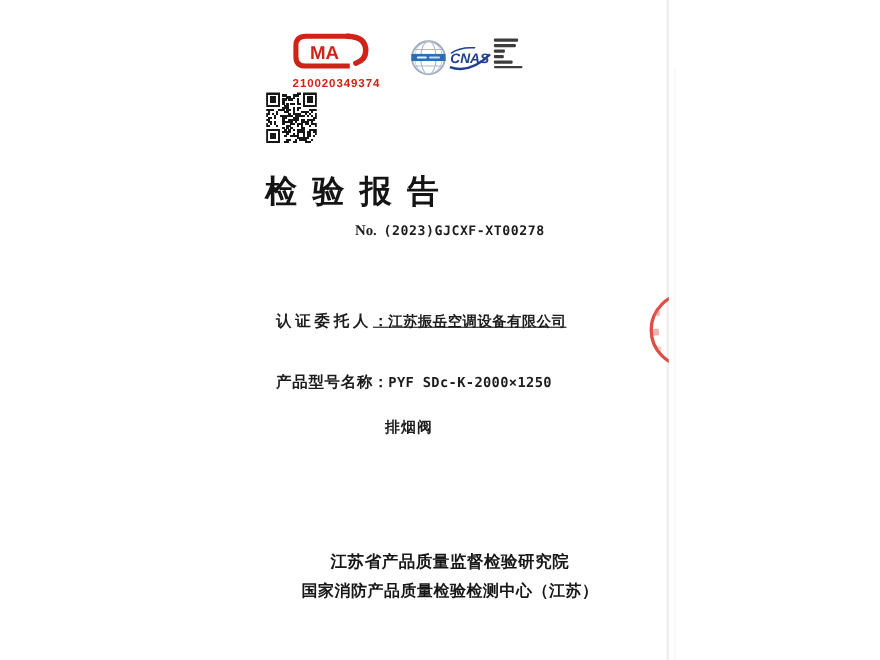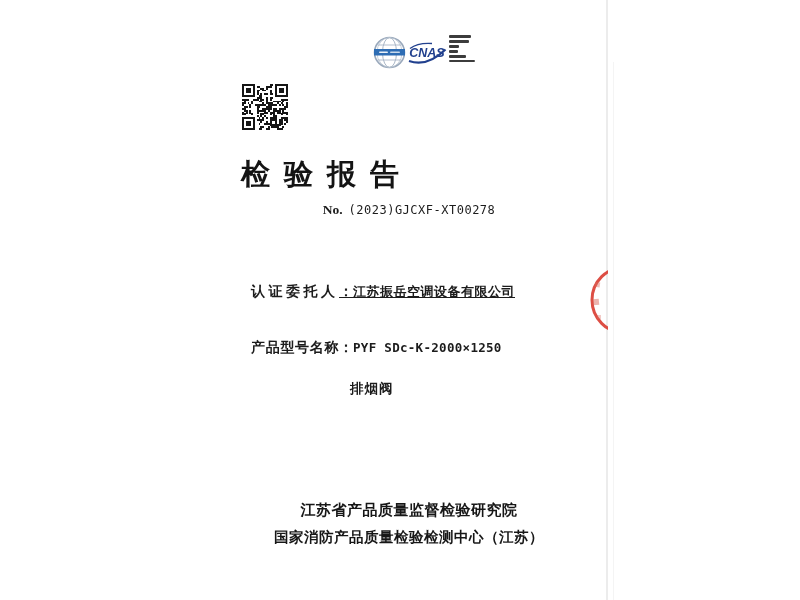--- a/index.html
+++ b/index.html
@@ -65,6 +65,14 @@
   <div class="abs edge1"></div>
   <div class="abs edge2"></div>
 
+  <div class="abs cma">
+    <svg width="70" height="36" viewBox="0 0 70 36">
+      <path d="M 52 3 H 12 Q 3 3 3 11.5 V 21.5 Q 3 30 12 30 H 52" fill="none" stroke="#cf2318" stroke-width="4.6"></path>
+      <path d="M 50 3 Q 66.5 3.5 66.5 16 Q 66.5 24.5 57.5 27.5" fill="none" stroke="#cf2318" stroke-width="5" stroke-linecap="round"></path>
+      <text x="29" y="23.5" text-anchor="middle" font-size="17" font-weight="bold" fill="#cf2318" font-family="&quot;Liberation Sans&quot;,sans-serif">MA</text>
+    </svg>
+    <div class="cma-num">210020349374</div>
+  </div>
 
   <svg class="abs globe" width="33" height="33" viewBox="0 0 33 33">
     <circle cx="16.5" cy="16.5" r="15" fill="none" stroke="#9aa9bc" stroke-width="1.6"></circle>

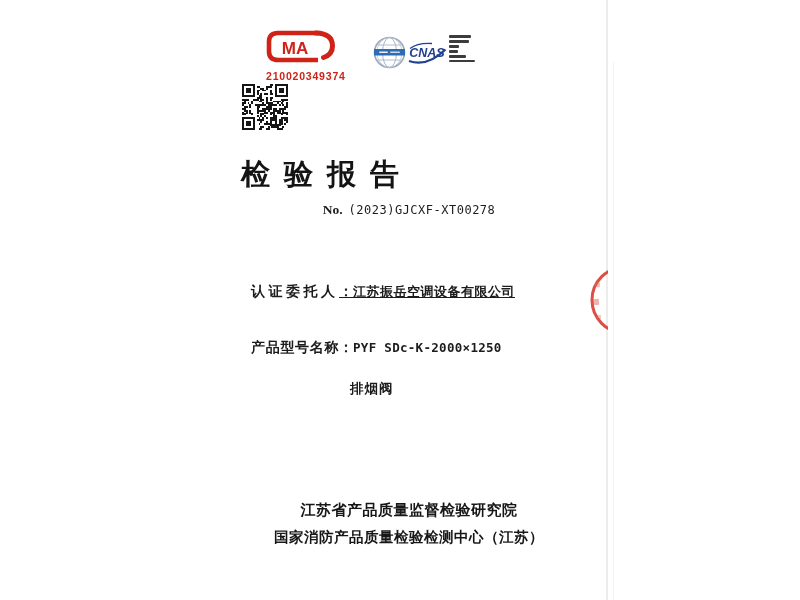--- a/index.html
+++ b/index.html
@@ -32,7 +32,7 @@
   }
   .no-line{left:0;top:199px;width:800px;text-align:center;transform:translateX(9px);}
   .no-label{font-family:"Liberation Serif","DejaVu Serif",serif;font-weight:bold;font-size:13.5px;margin-right:6px;text-align:center;}
-  .no-value{font-family:"DejaVu Sans Mono","Liberation Mono",monospace;font-size:12px;font-weight:400;letter-spacing:0.5px;}
+  .no-value{font-family:"DejaVu Sans Mono","Liberation Mono",monospace;font-size:12px;font-weight:700;letter-spacing:0.5px;}
 
   
   .field{left:251px;white-space:nowrap;}

